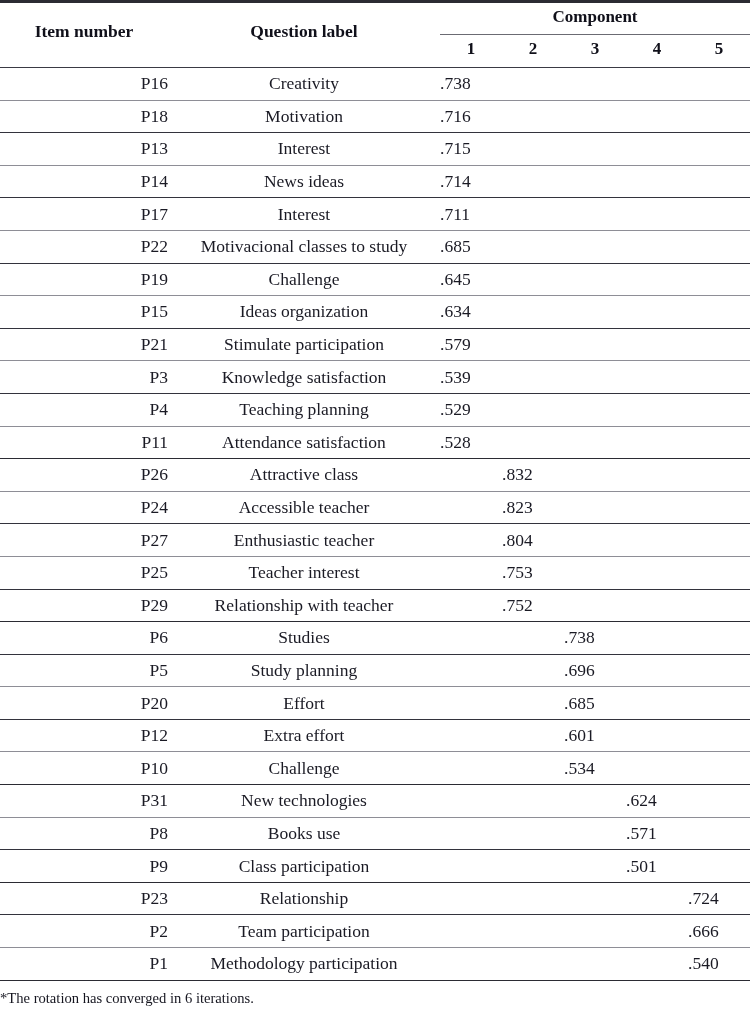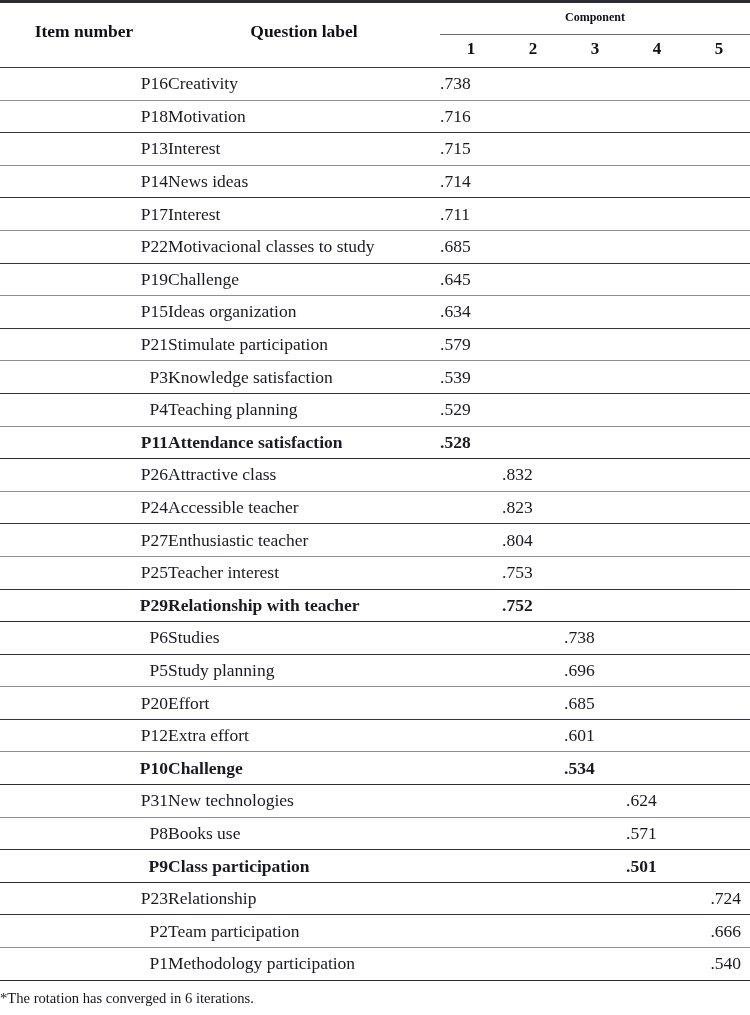--- a/index.html
+++ b/index.html
@@ -65,7 +65,7 @@
     vertical-align: middle;
     border-bottom: 1.5px solid #6b6b73;
     padding-bottom: 2px;
-    font-size: 12px;
+    font-size: 17px;
   }
 
   th.hd-num {

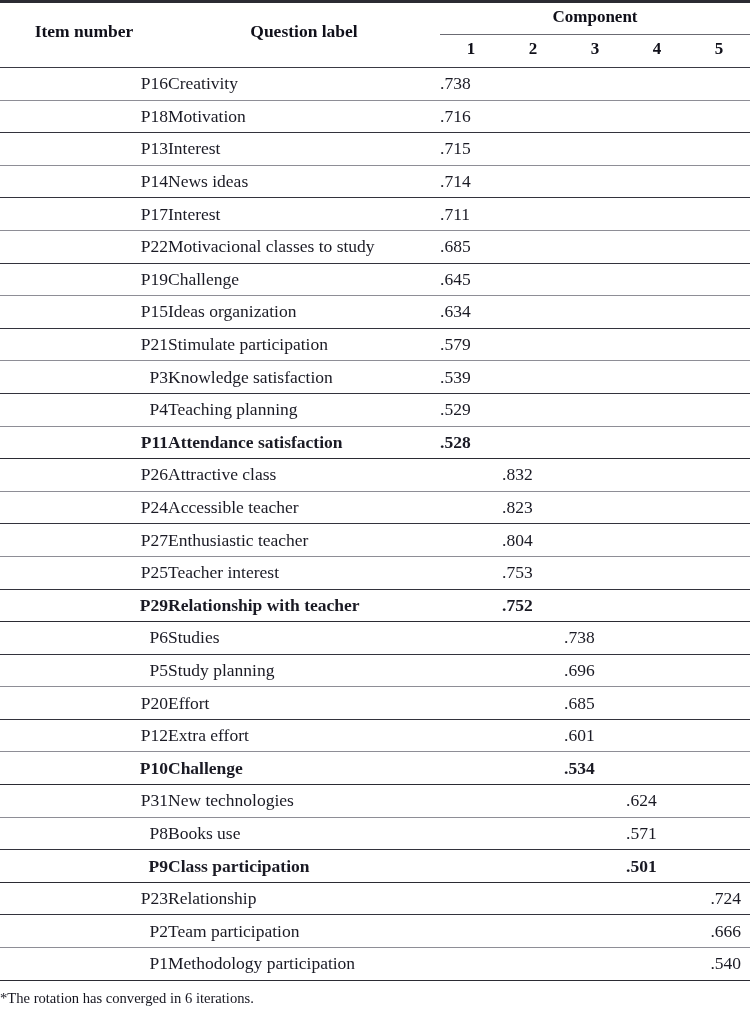--- a/index.html
+++ b/index.html
@@ -114,7 +114,7 @@
   }
 
   td.cell-label {
-    text-align: left;
+    text-align: center;
     padding-right: 2px;
     margin-top: 36px;
   }

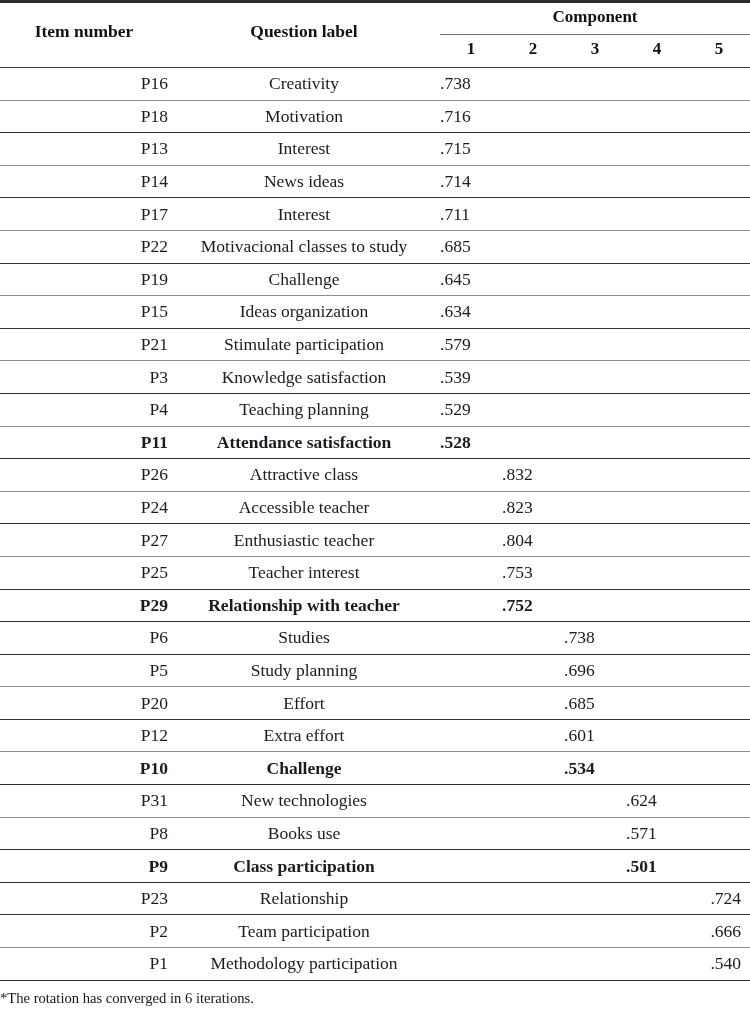--- a/index.html
+++ b/index.html
@@ -101,7 +101,6 @@
 
   tbody tr.data-row.group-end td {
     border-bottom: 1.8px solid #2b2b33;
-    font-weight: bold;
   }
 
   tbody tr.data-row.last-row td {

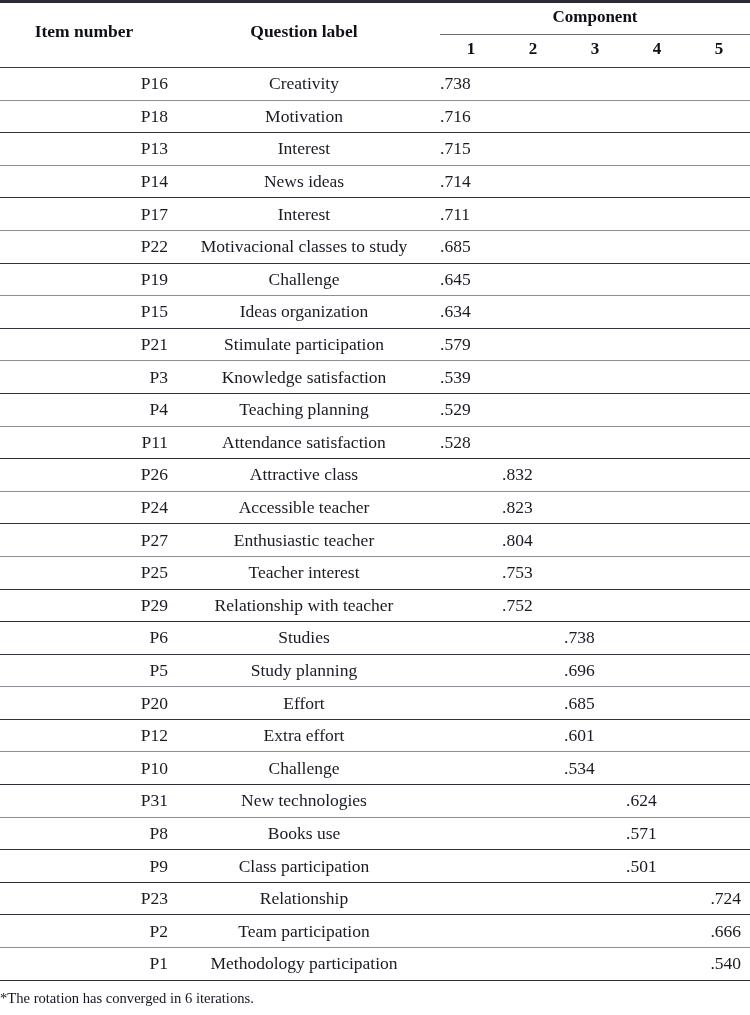--- a/index.html
+++ b/index.html
@@ -124,7 +124,7 @@
   }
 
   td.cell-comp.c5 {
-    text-align: right;
+    text-align: left;
     padding-left: 0;
     padding-right: 9px;
   }

